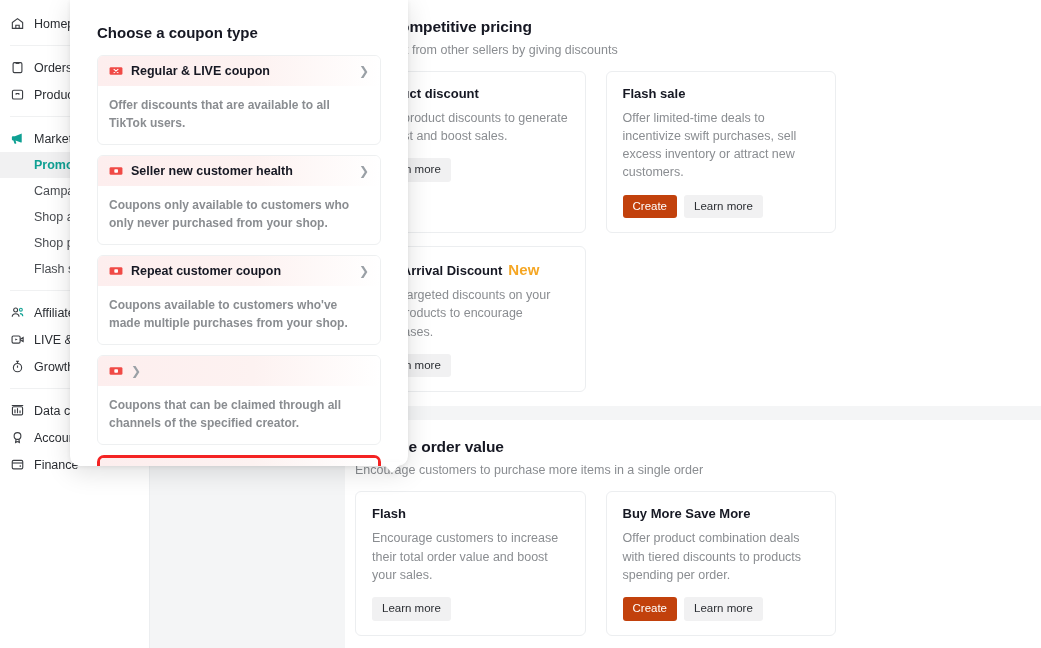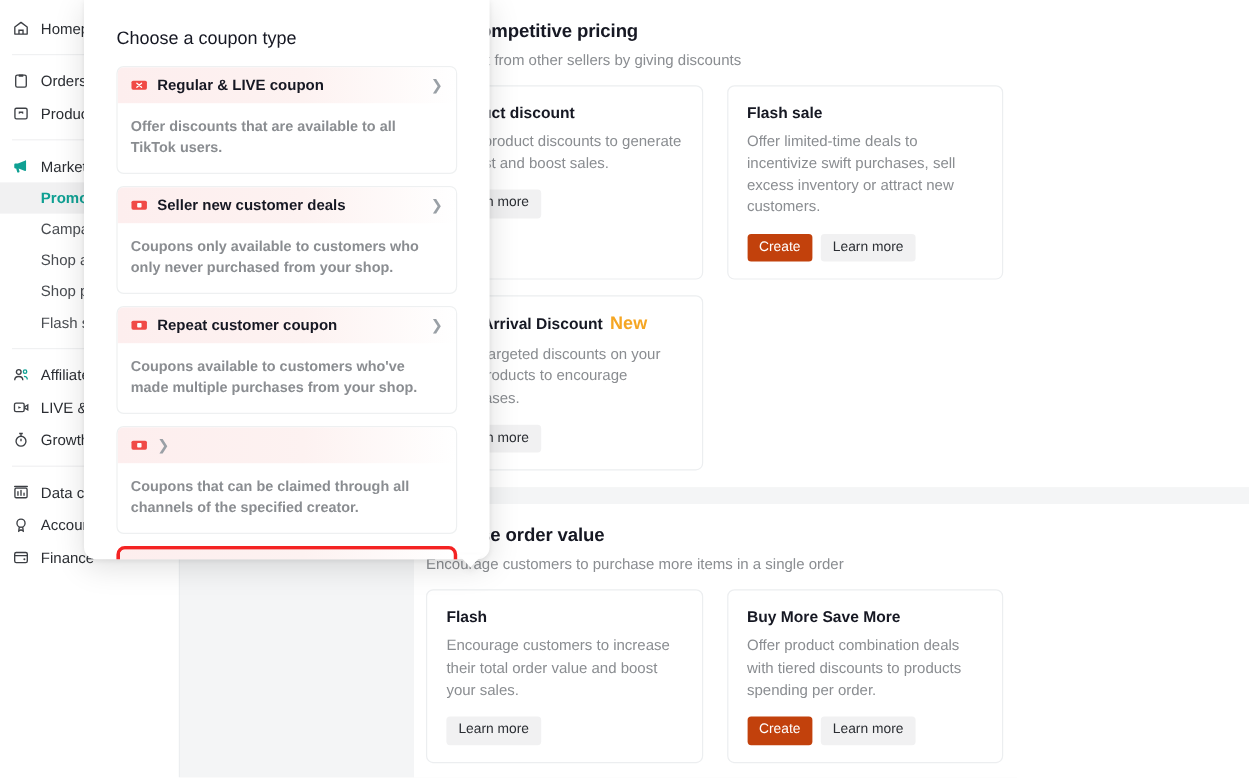--- a/index.html
+++ b/index.html
@@ -139,7 +139,7 @@
   }
   .popover-title {
     font-size: 15px;
-    font-weight: normal;
+    font-weight: bold;
     color: #161823;
     margin: 10px 0 14px 0;
   }

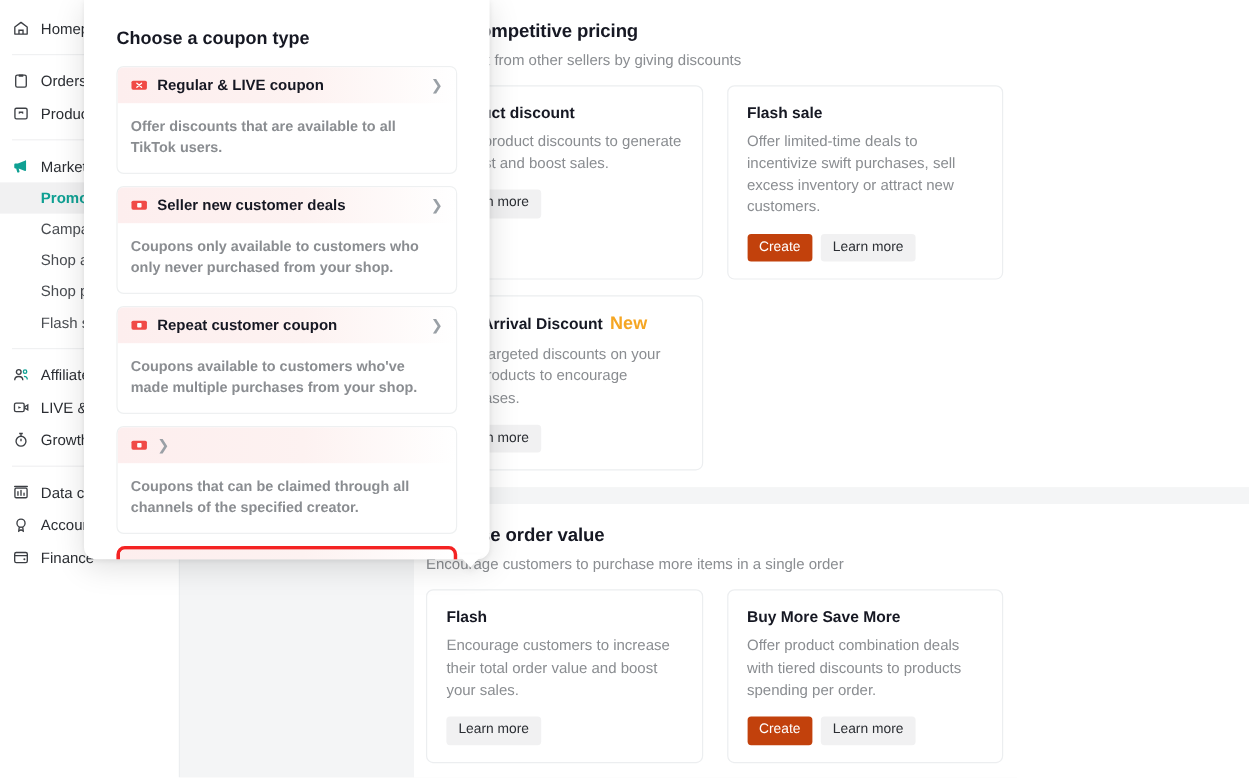--- a/index.html
+++ b/index.html
@@ -418,7 +418,7 @@
                 <rect x="7.6" y="4.4" width="5.2" height="5.2" rx="1" fill="#fff"></rect>
               </svg>
             </span>
-            <span class="coupon-name">Seller new customer deals</span>
+            <span class="coupon-name">Seller new customer health</span>
             <span class="chev">❯</span>
           </div>
           <div class="coupon-desc">Coupons only available to customers who only never purchased from your shop.</div>

